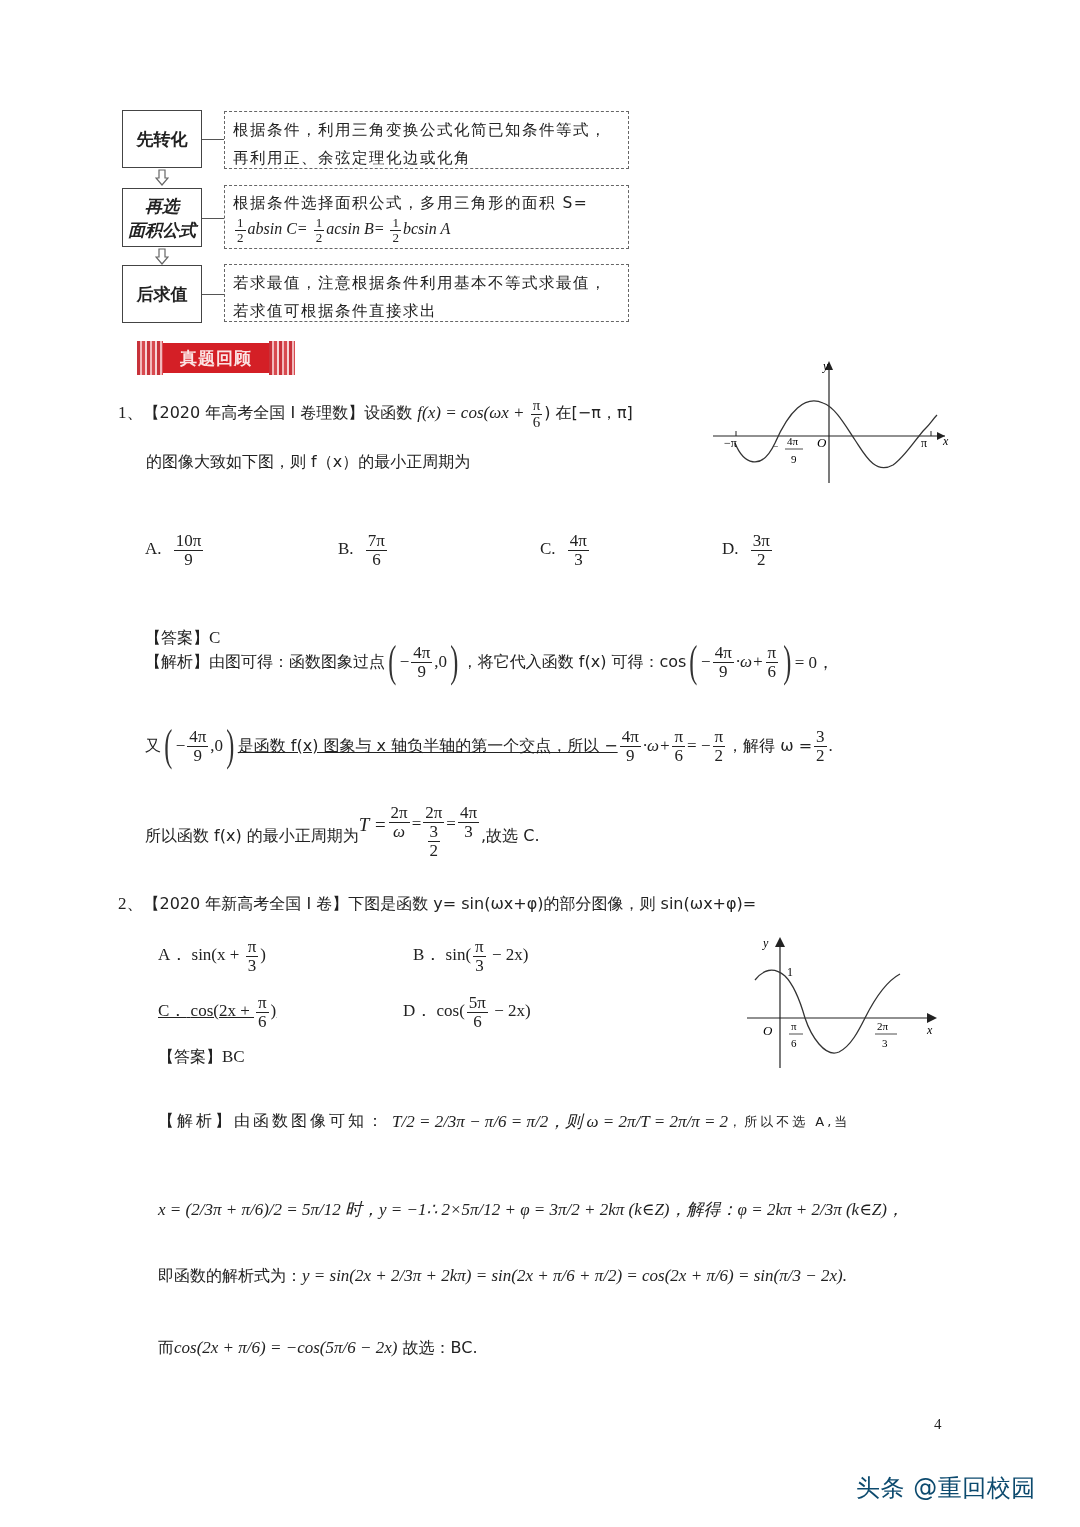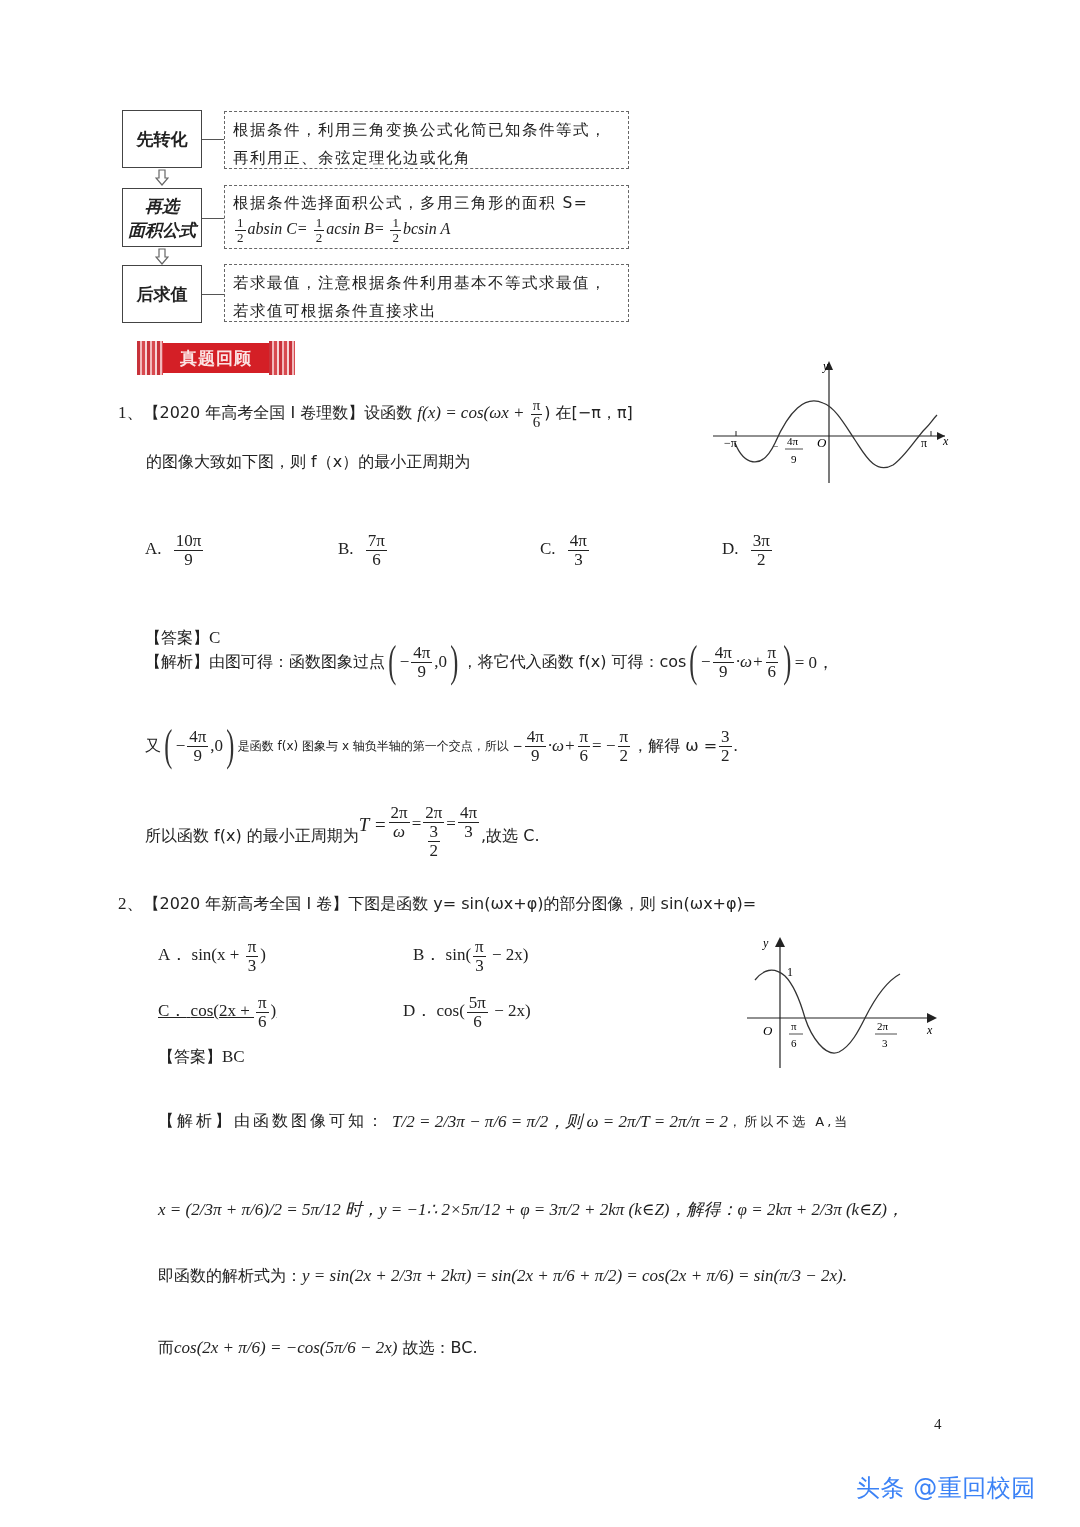--- a/index.html
+++ b/index.html
@@ -194,7 +194,7 @@
     </span>
     <span>,0</span>
     <span class="paren-big">)</span>
-  <span class="cjk" style="font-size:12px;">是函数 f(x) 图象与 x 轴负半轴的第一个交点，所以 −</span>
+  <span class="cjk" style="font-size:16px;text-decoration:underline;">是函数 f(x) 图象与 x 轴负半轴的第一个交点，所以 −</span>
   <span class="frac">
       <span class="num">4π</span>
       <span class="den">9</span>

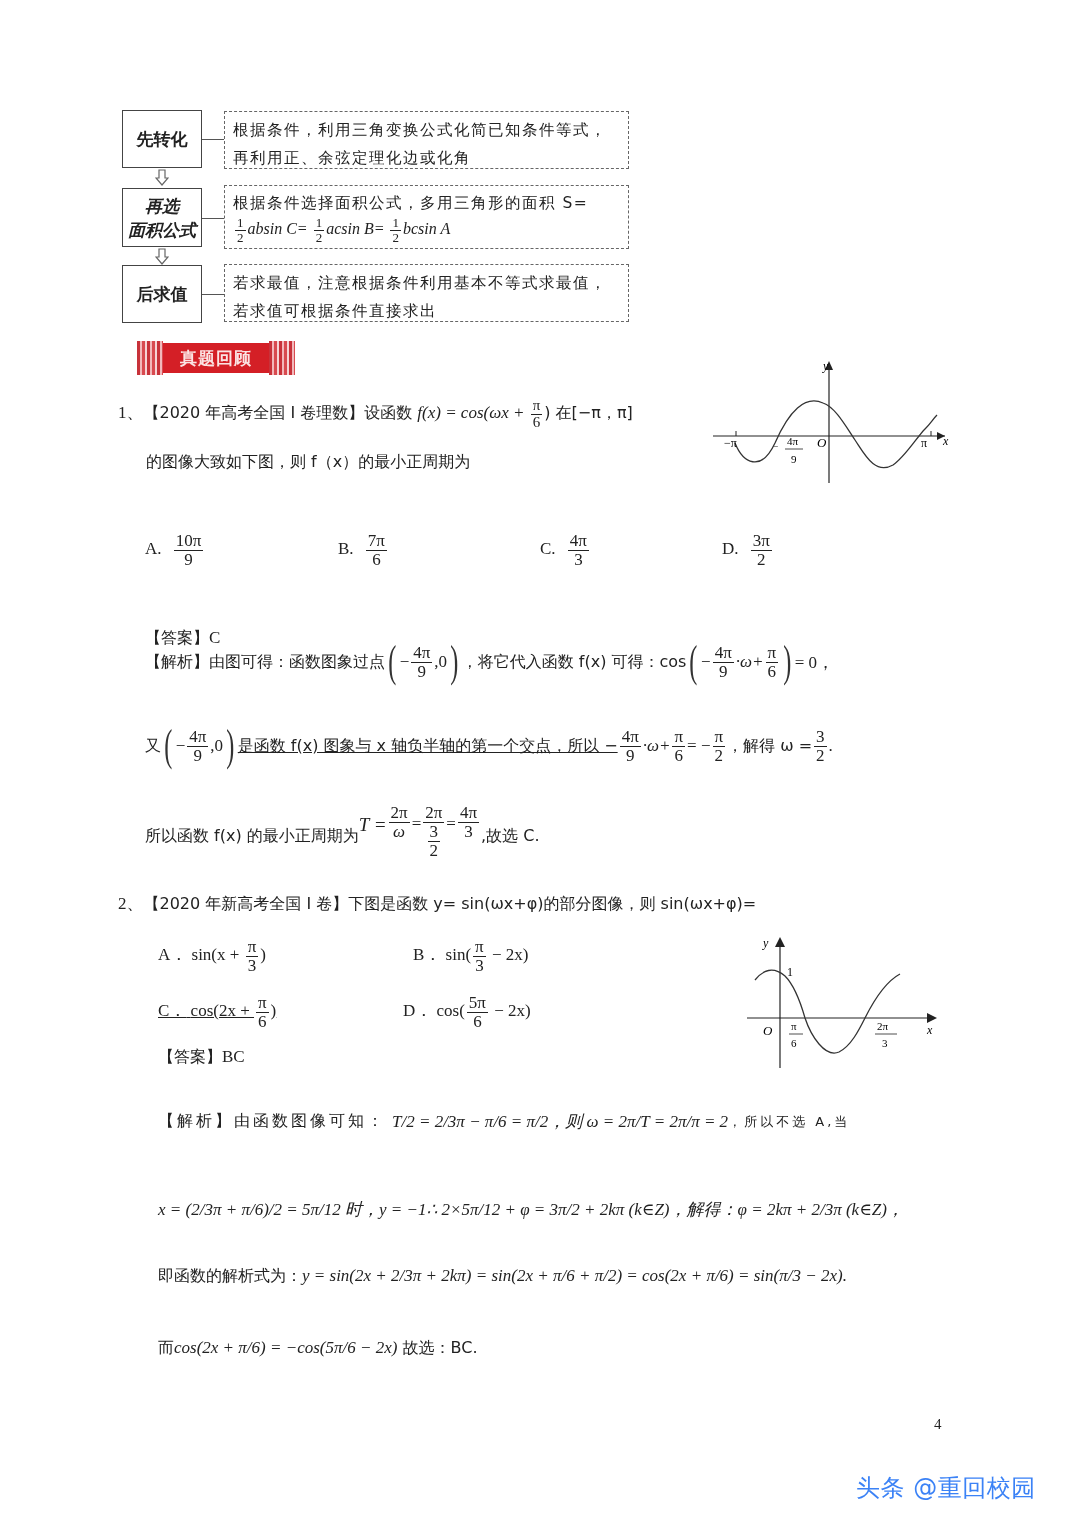--- a/index.html
+++ b/index.html
@@ -35,7 +35,7 @@
   .paren-big { display: inline-block; font-size: 44px; font-weight: 100; vertical-align: middle; transform: scaleX(0.55); line-height: 1; color: #333; }
   .opt-label { position: absolute; font-size: 17px; }
   .footer-page { position: absolute; left: 934px; top: 1416px; font-size: 15px; }
-  .watermark { position: absolute; left: 856px; top: 1472px; font-family: "DejaVu Sans", sans-serif; font-size: 24px; color: #3b82f6; letter-spacing: 0.5px; }
+  .watermark { position: absolute; left: 856px; top: 1472px; font-family: "DejaVu Sans", sans-serif; font-size: 24px; color: #0c4a6e; letter-spacing: 0.5px; }
   svg text { font-family: "Liberation Serif", "DejaVu Serif", serif; }
 </style>
 </head>

